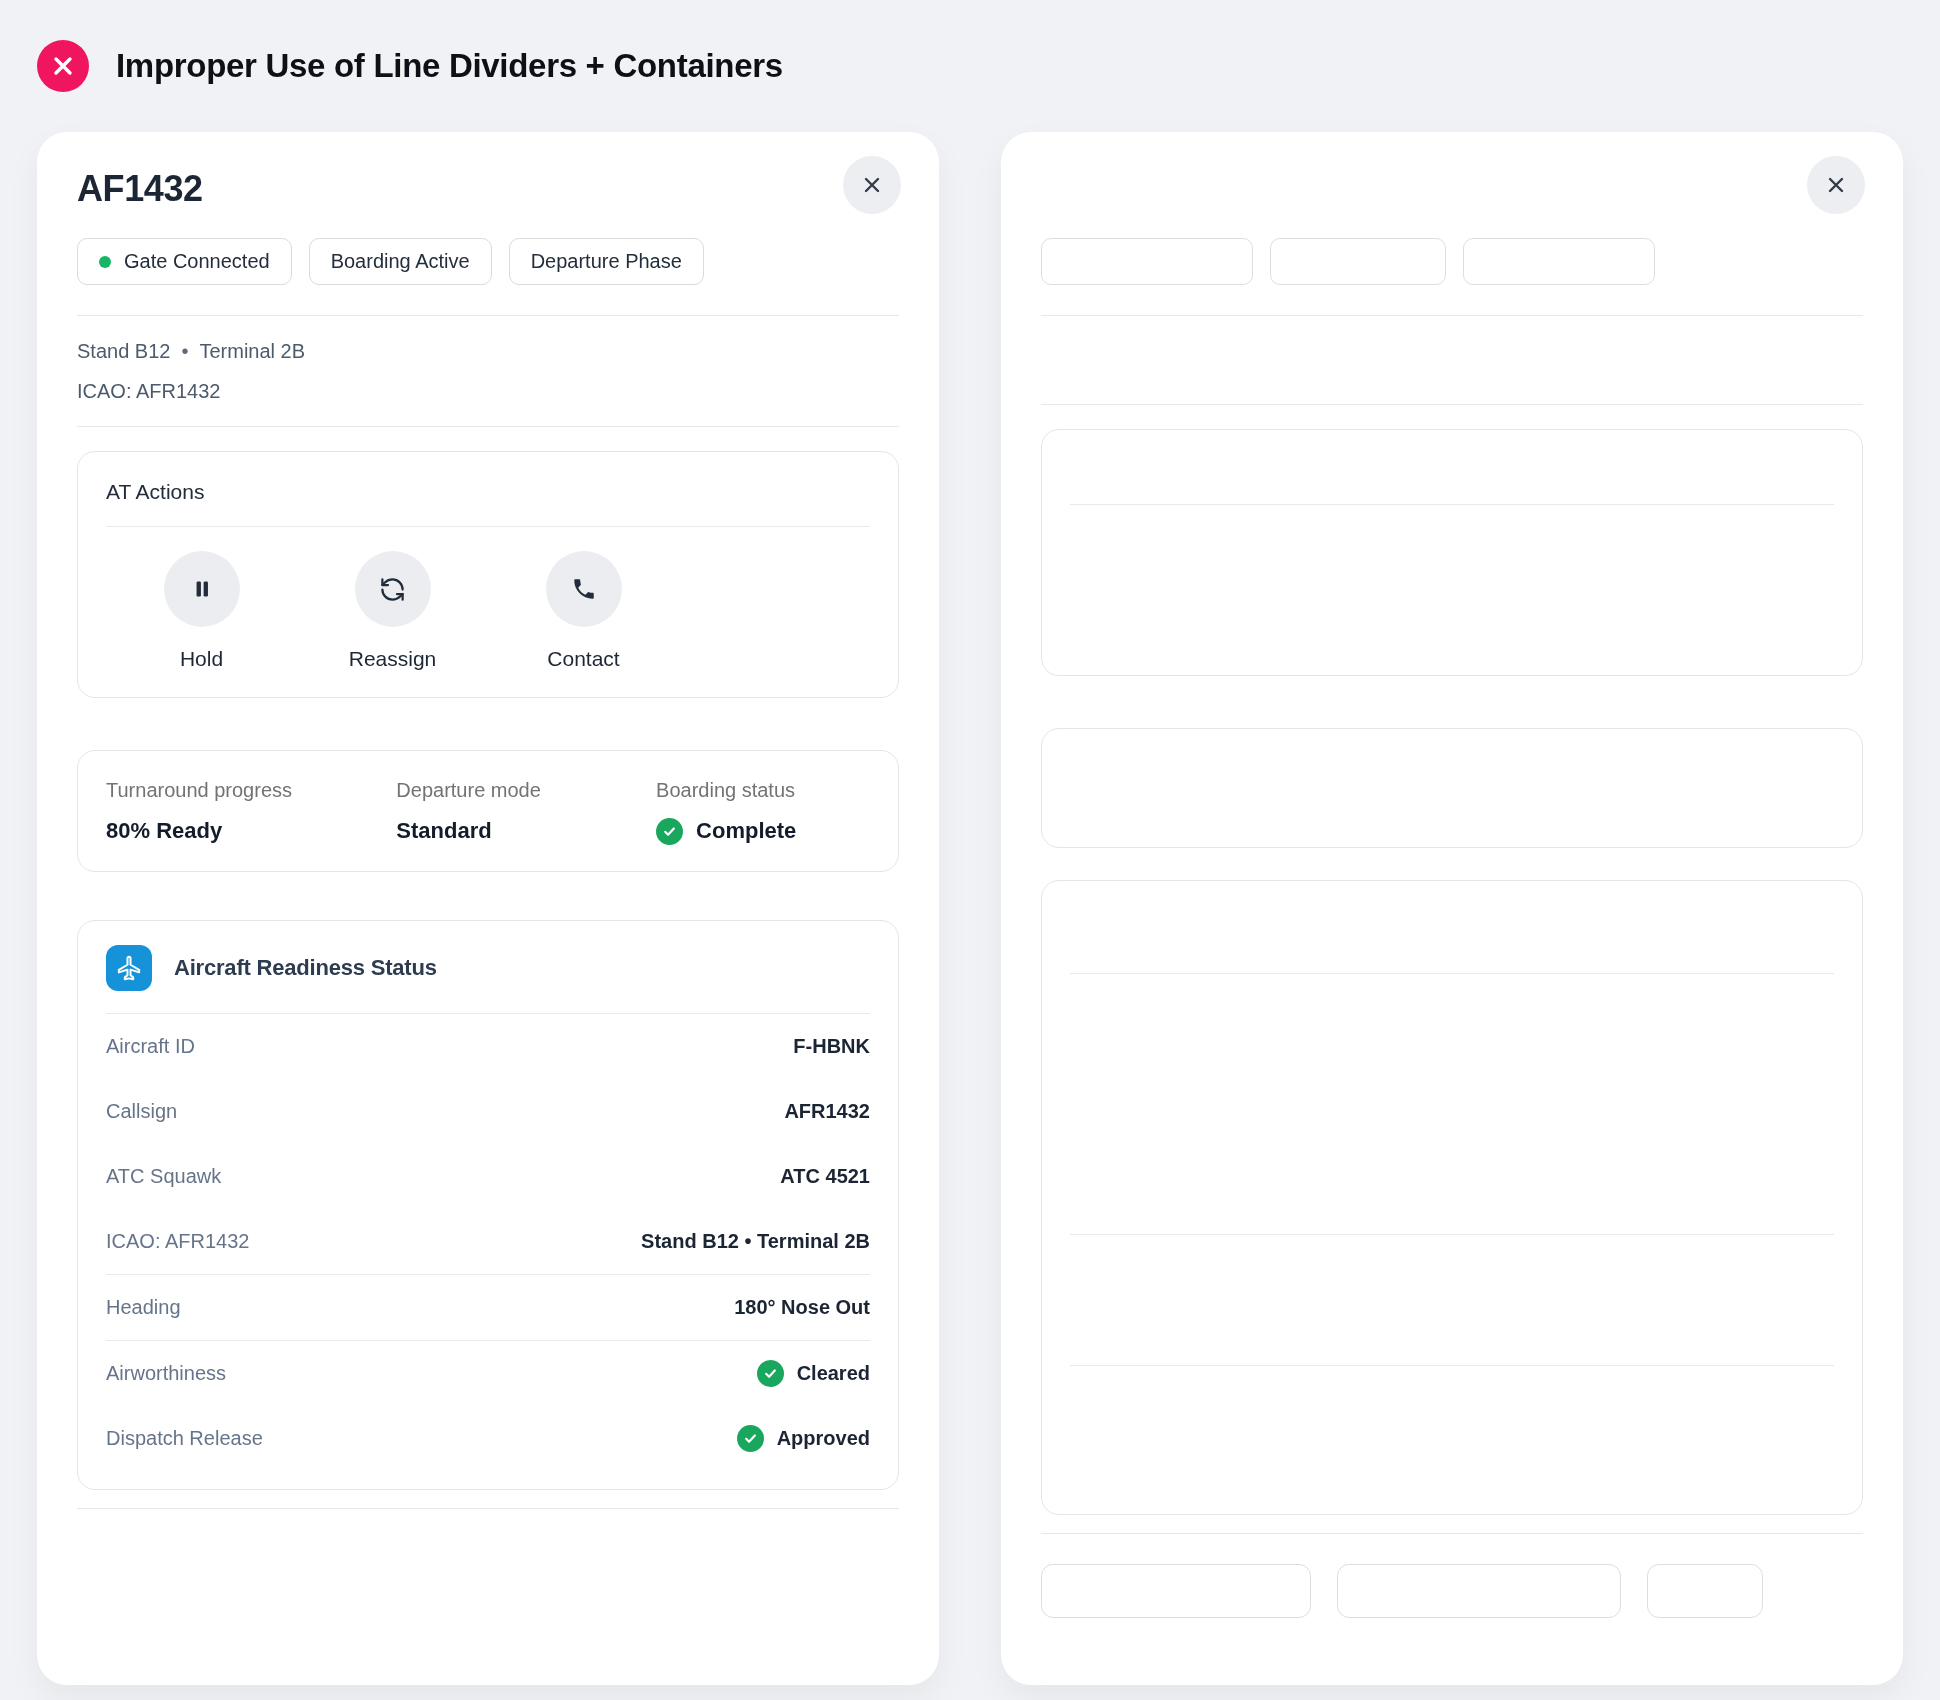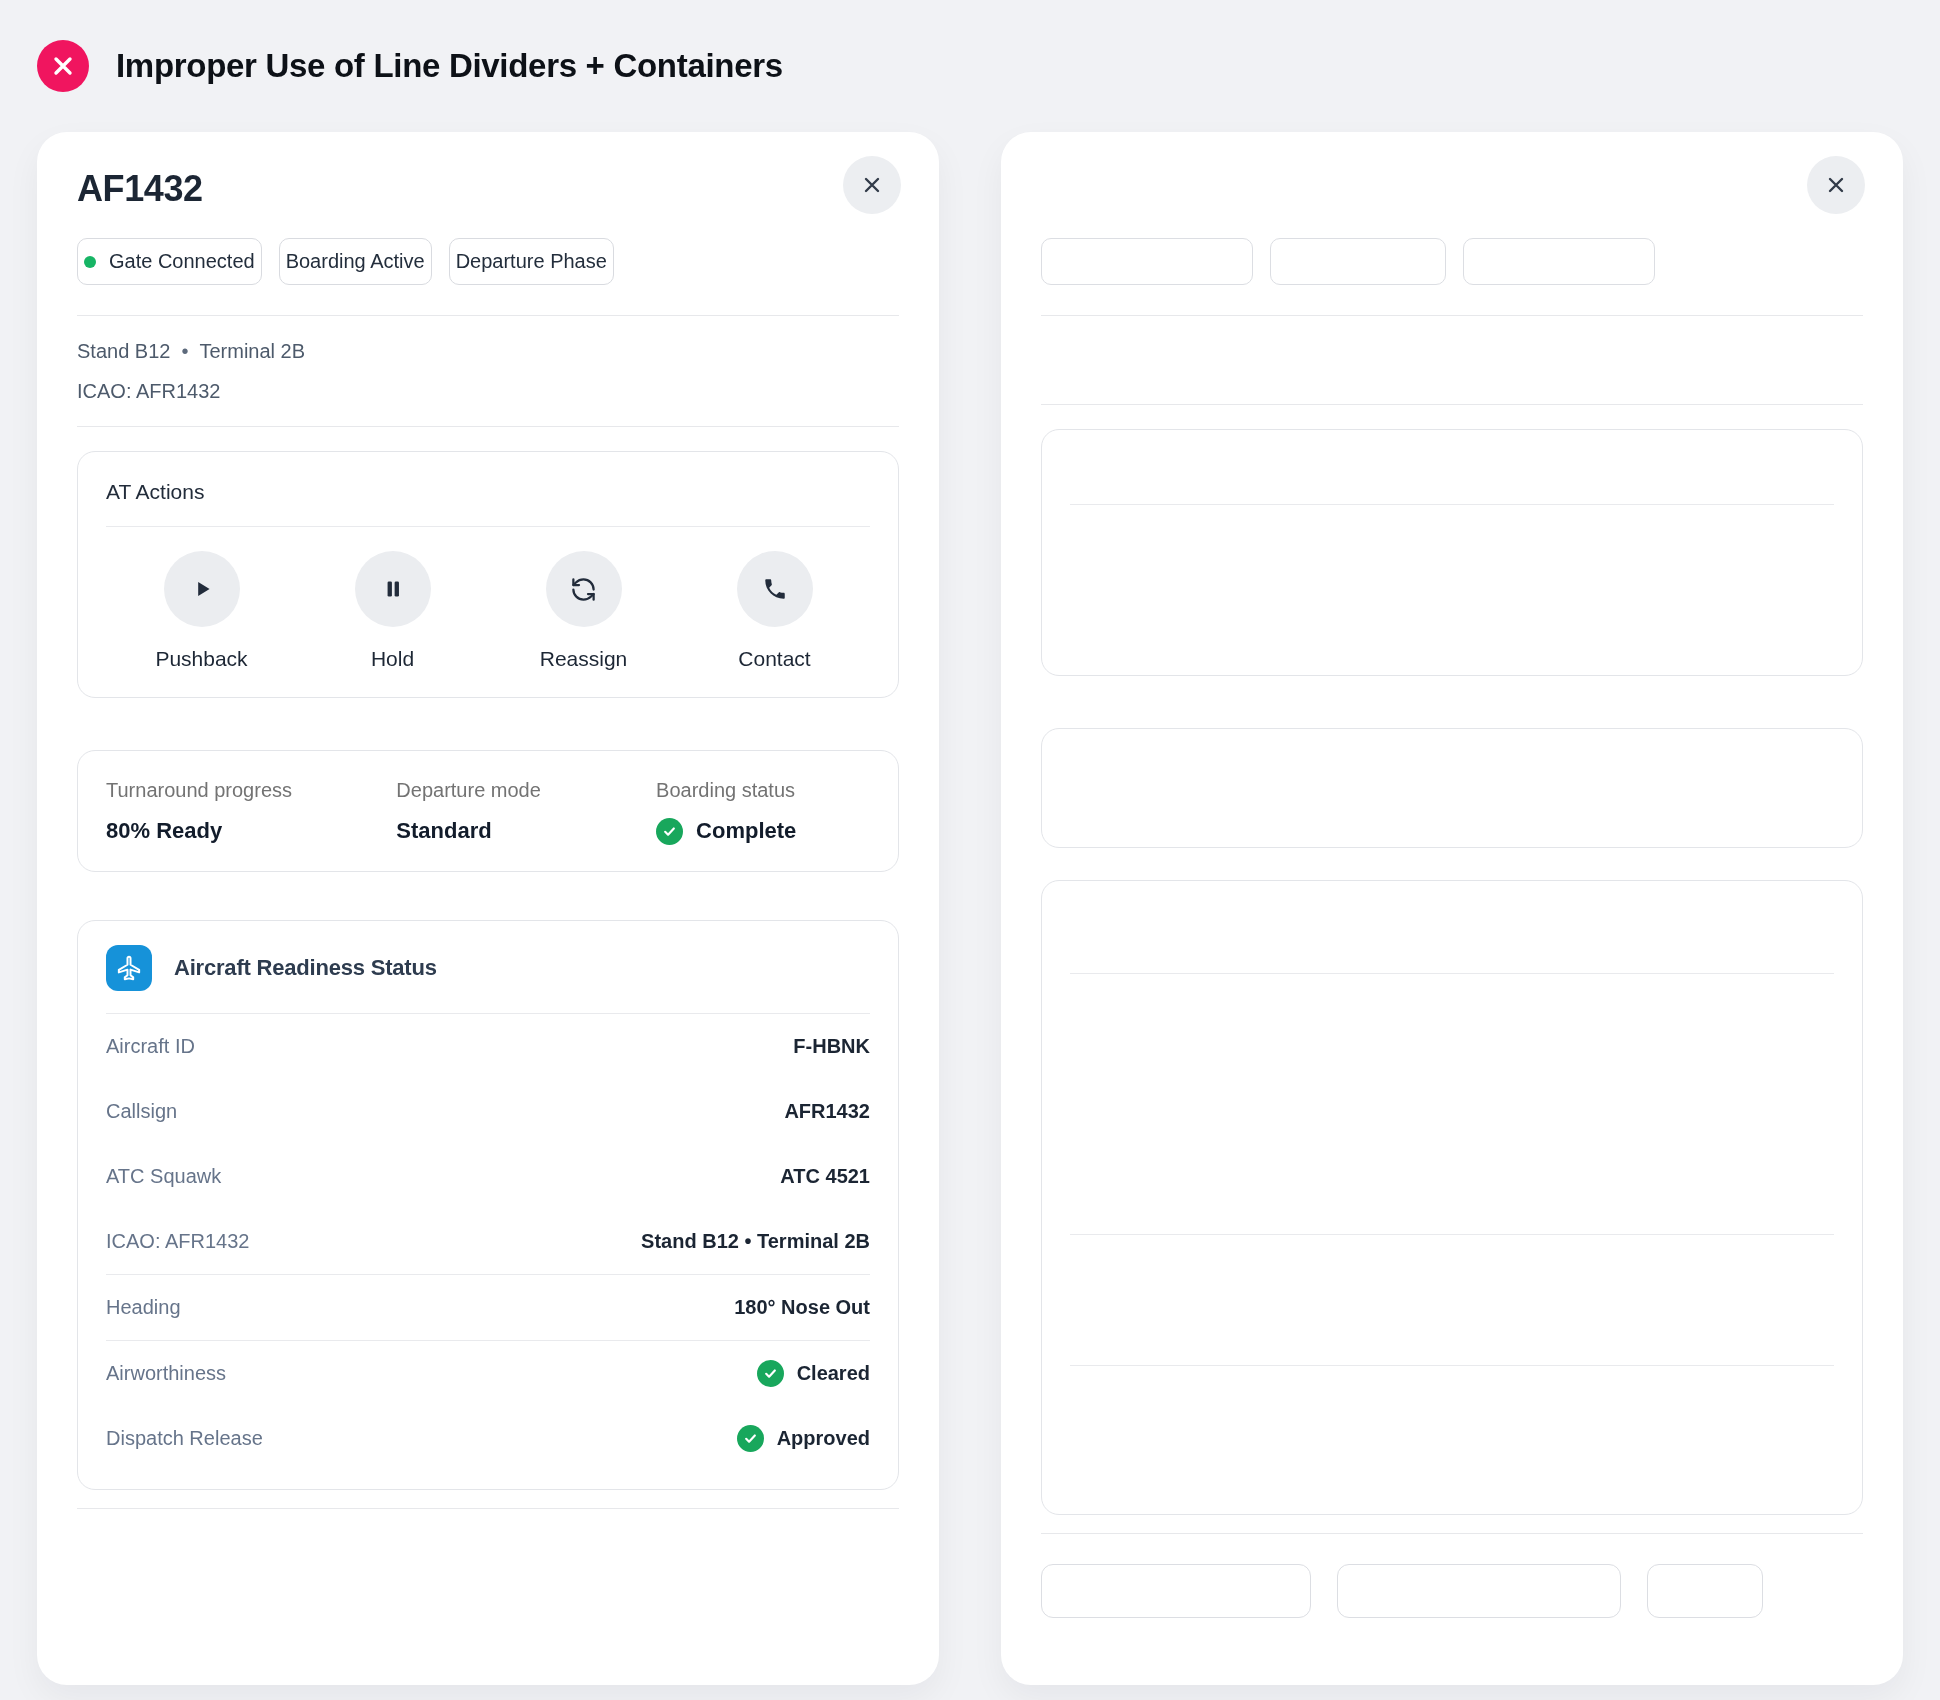--- a/index.html
+++ b/index.html
@@ -44,7 +44,7 @@
   .badges { display: flex; gap: 17px; margin-top: 22px; }
   .badge {
     display: inline-flex; align-items: center; gap: 13px;
-    height: 47px; padding: 0 6px;
+    height: 47px; padding: 0 21px;
     border: 1.5px solid #d9dbe0; border-radius: 10px;
     font-size: 20px; color: #232e3c; background: #fff;
   }

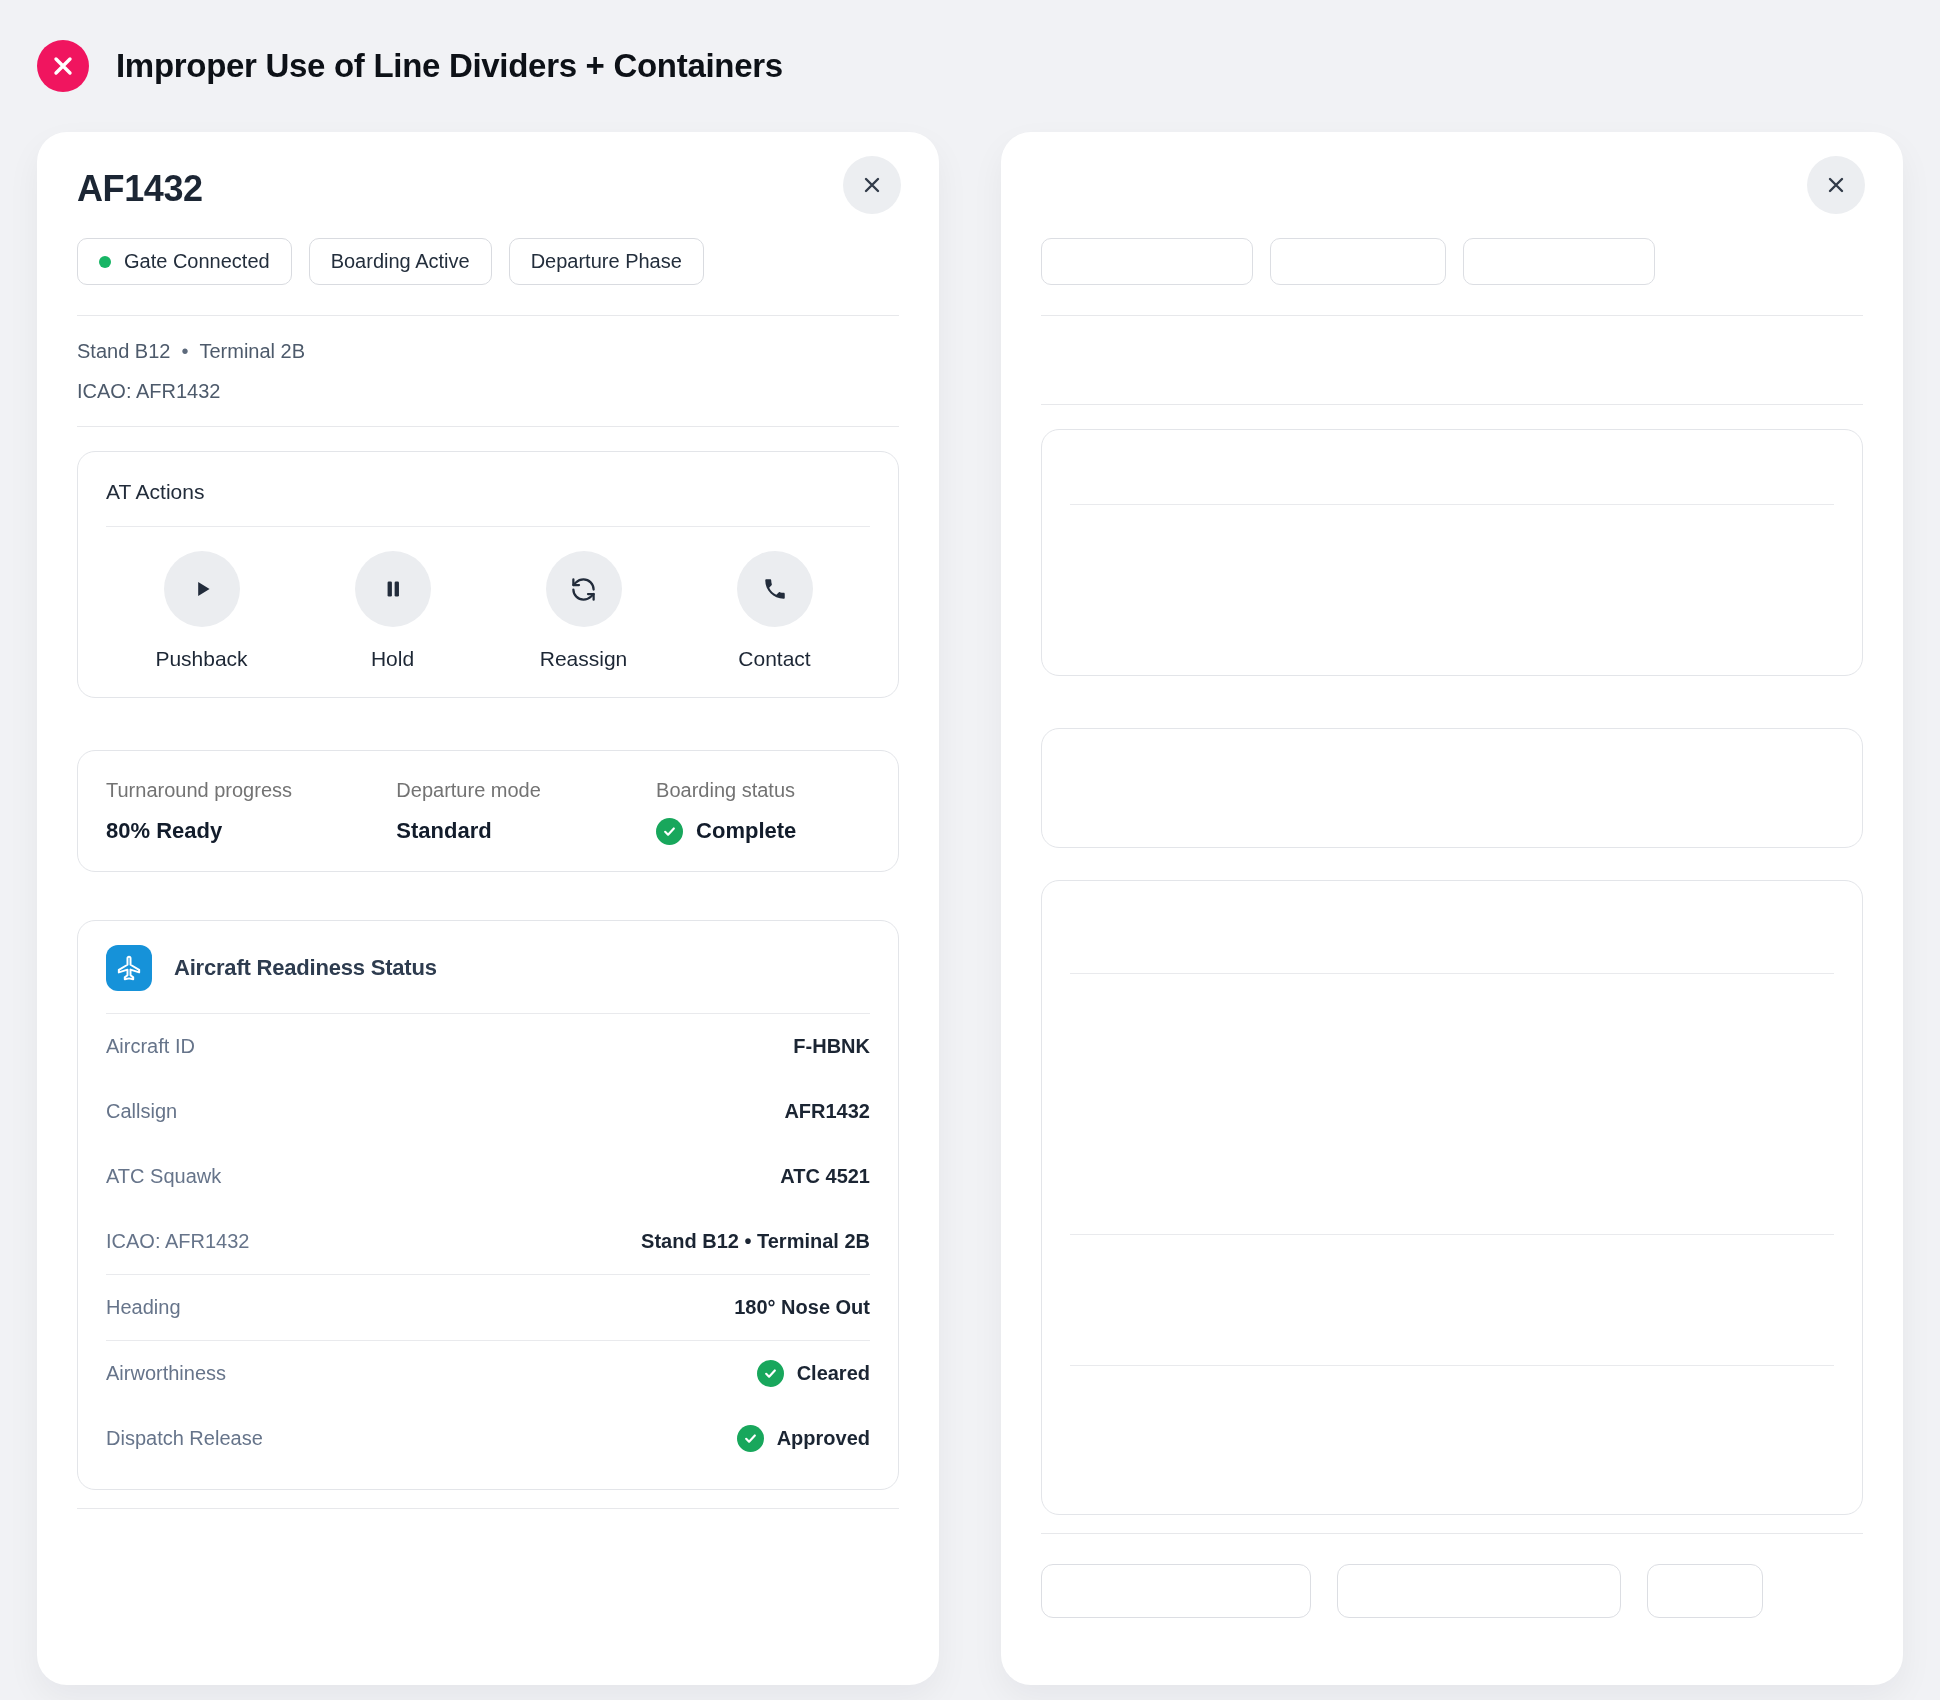--- a/index.html
+++ b/index.html
@@ -191,14 +191,6 @@
           <button class="action">
             <span class="action-circle">
               <svg width="26" height="26" viewBox="0 0 24 24">
-                  <path d="M8.5 5.5v13l10.5-6.5z" fill="#222c3b"></path>
-                </svg>
-            </span>
-            <span class="action-label">Pushback</span>
-          </button>
-          <button class="action">
-            <span class="action-circle">
-              <svg width="26" height="26" viewBox="0 0 24 24">
                   <rect x="7" y="5" width="4" height="14" rx="1.2" fill="#222c3b"></rect>
                   <rect x="13.5" y="5" width="4" height="14" rx="1.2" fill="#222c3b"></rect>
                 </svg>

